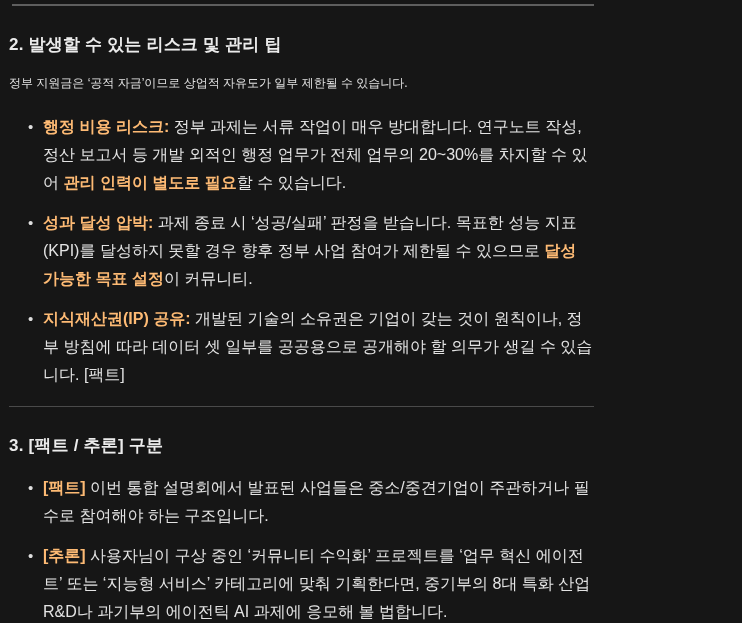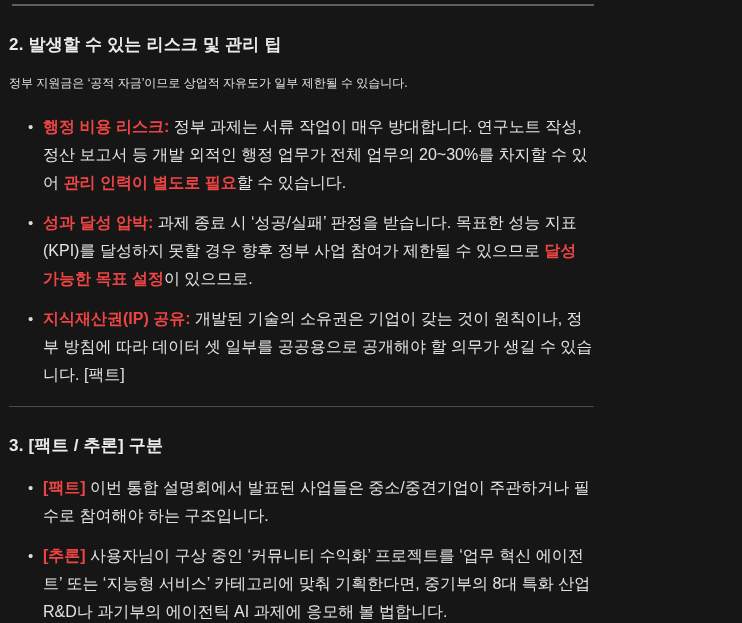--- a/index.html
+++ b/index.html
@@ -66,7 +66,7 @@
   }
   strong {
     font-weight: 700;
-    color: #ef4444;
+    color: #fdba74;
   }
   ul.bullet-list li:last-child {
     margin-bottom: 0;

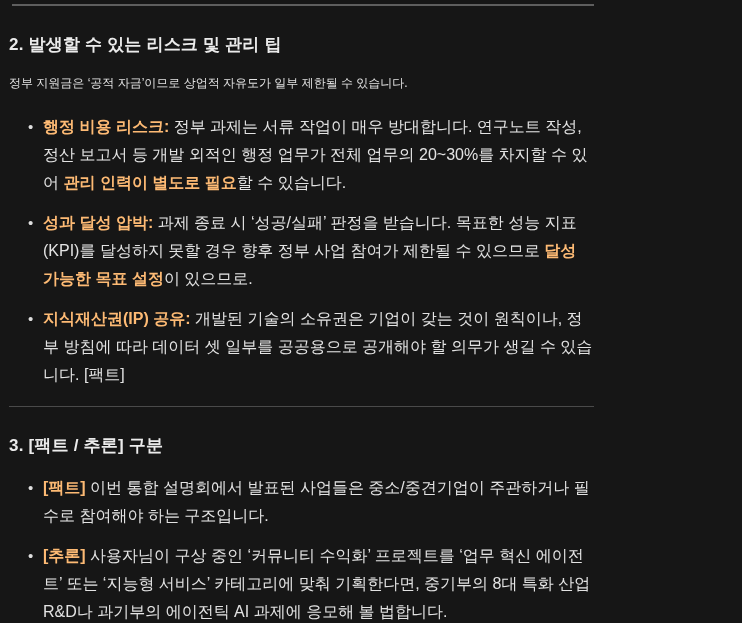--- a/index.html
+++ b/index.html
@@ -85,7 +85,7 @@
 
   <ul class="bullet-list">
       <li><strong>행정 비용 리스크:</strong><span> 정부 과제는 서류 작업이 매우 방대합니다. 연구노트 작성, 정산 보고서 등 개발 외적인 행정 업무가 전체 업무의 20~30%를 차지할 수 있어 </span><strong>관리 인력이 별도로 필요</strong><span>할 수 있습니다.</span></li>
-      <li><strong>성과 달성 압박:</strong><span> 과제 종료 시 ‘성공/실패’ 판정을 받습니다. 목표한 성능 지표(KPI)를 달성하지 못할 경우 향후 정부 사업 참여가 제한될 수 있으므로 </span><strong>달성 가능한 목표 설정</strong><span>이 있으므로.</span></li>
+      <li><strong>성과 달성 압박:</strong><span> 과제 종료 시 ‘성공/실패’ 판정을 받습니다. 목표한 성능 지표(KPI)를 달성하지 못할 경우 향후 정부 사업 참여가 제한될 수 있으므로 </span><strong>달성 가능한 목표 설정</strong><span>이 커뮤니티.</span></li>
       <li><strong>지식재산권(IP) 공유:</strong><span> 개발된 기술의 소유권은 기업이 갖는 것이 원칙이나, 정부 방침에 따라 데이터 셋 일부를 공공용으로 공개해야 할 의무가 생길 수 있습니다. [팩트]</span></li>
     </ul>
 

